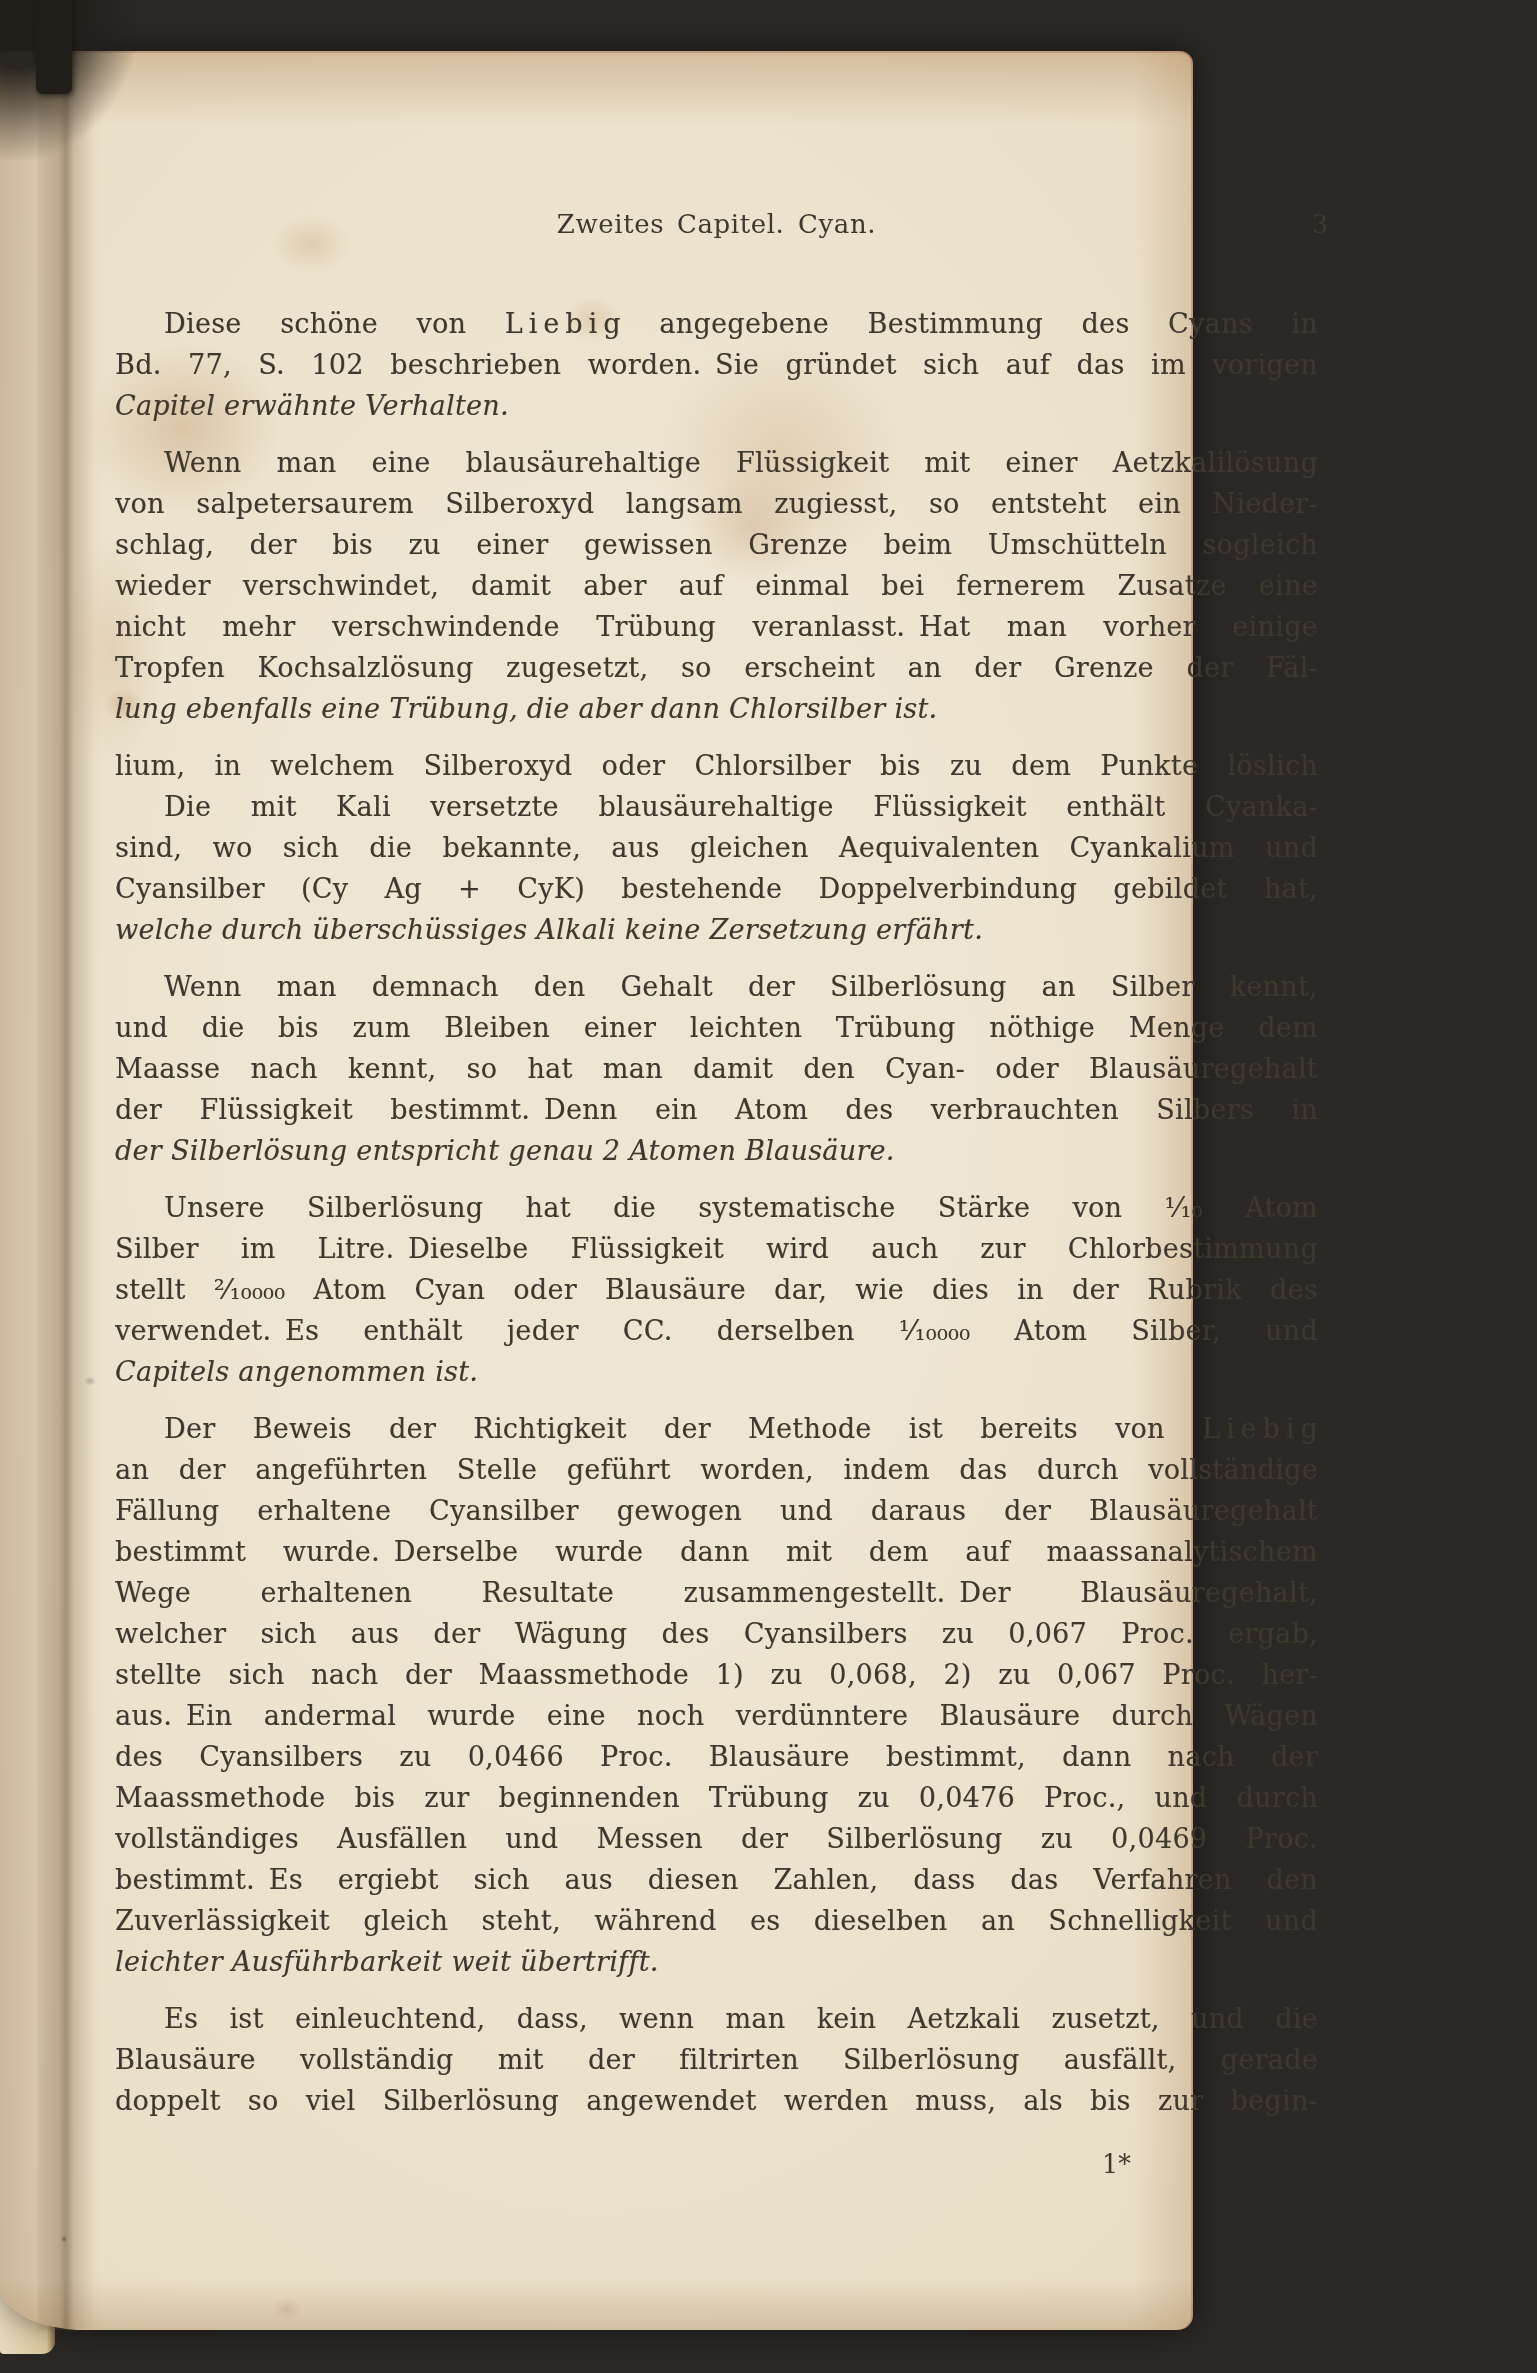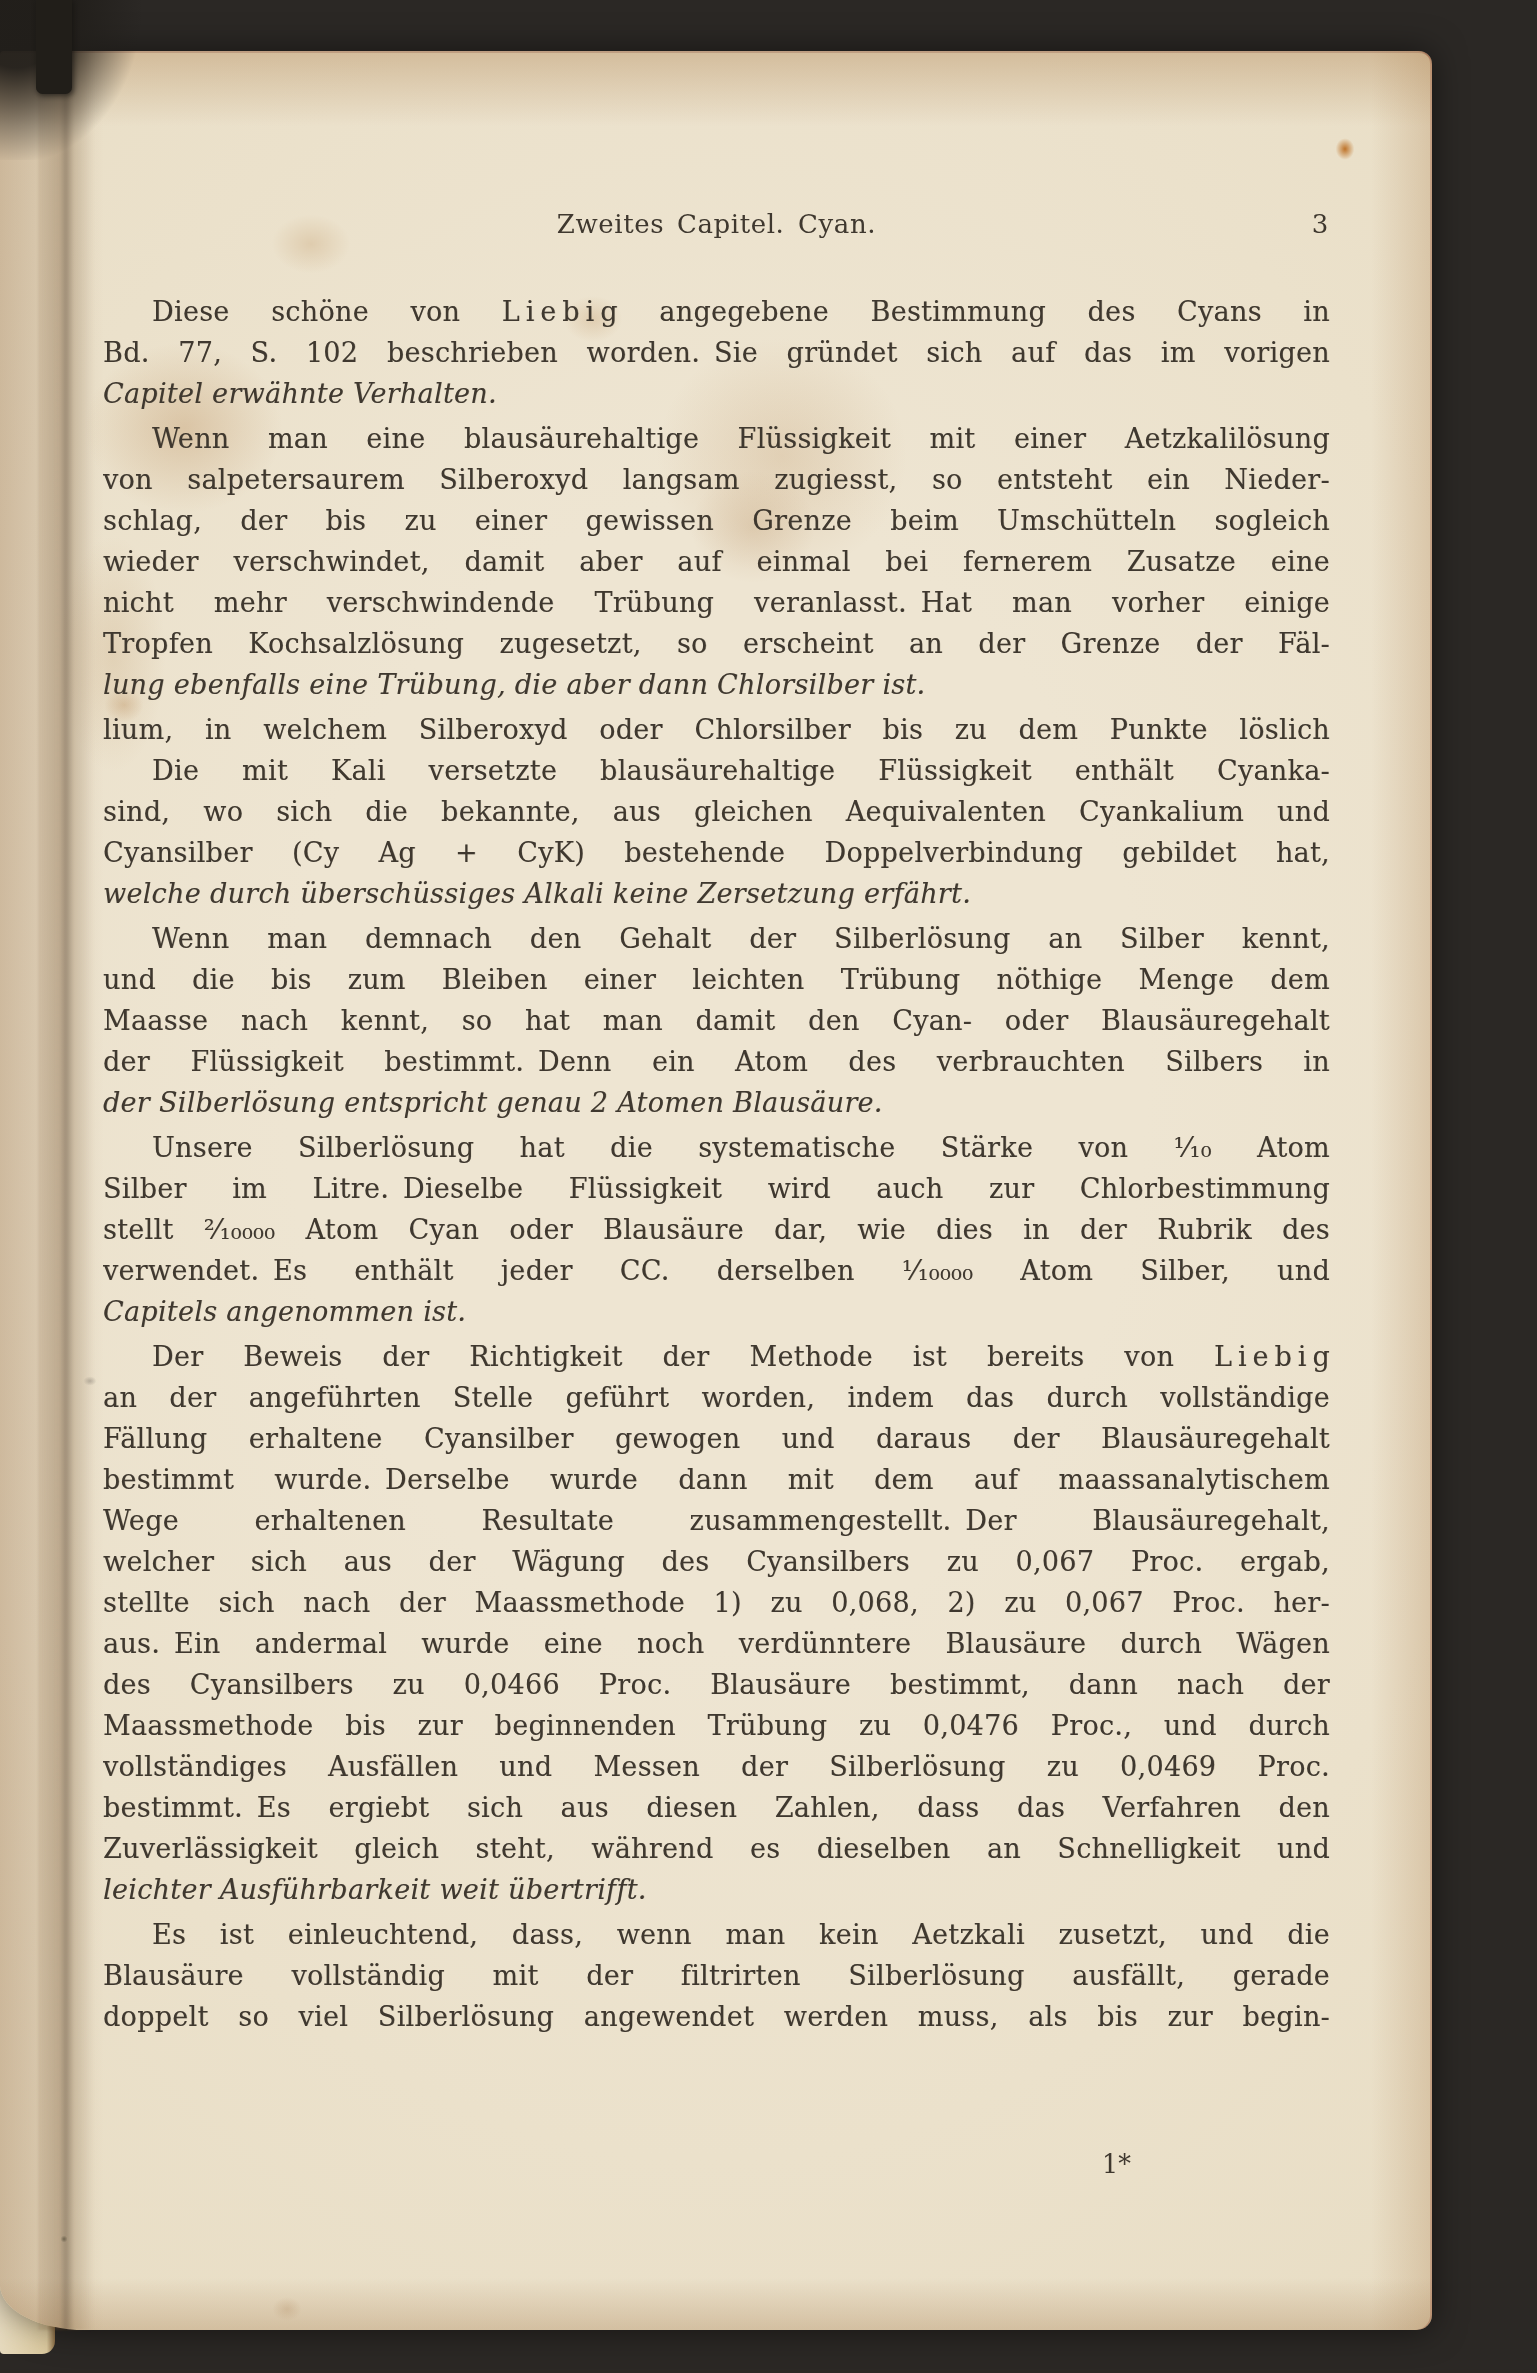--- a/index.html
+++ b/index.html
@@ -22,7 +22,7 @@
   .page {
     position: absolute;
     left: 0; top: 51px;
-    width: 1432px; height: 2279px;
+    width: 1193px; height: 2279px;
     background:
       linear-gradient(180deg, rgba(172,128,78,.38), rgba(172,128,78,0) 75px),
       linear-gradient(0deg, rgba(165,125,80,.33), rgba(165,125,80,0) 52px),

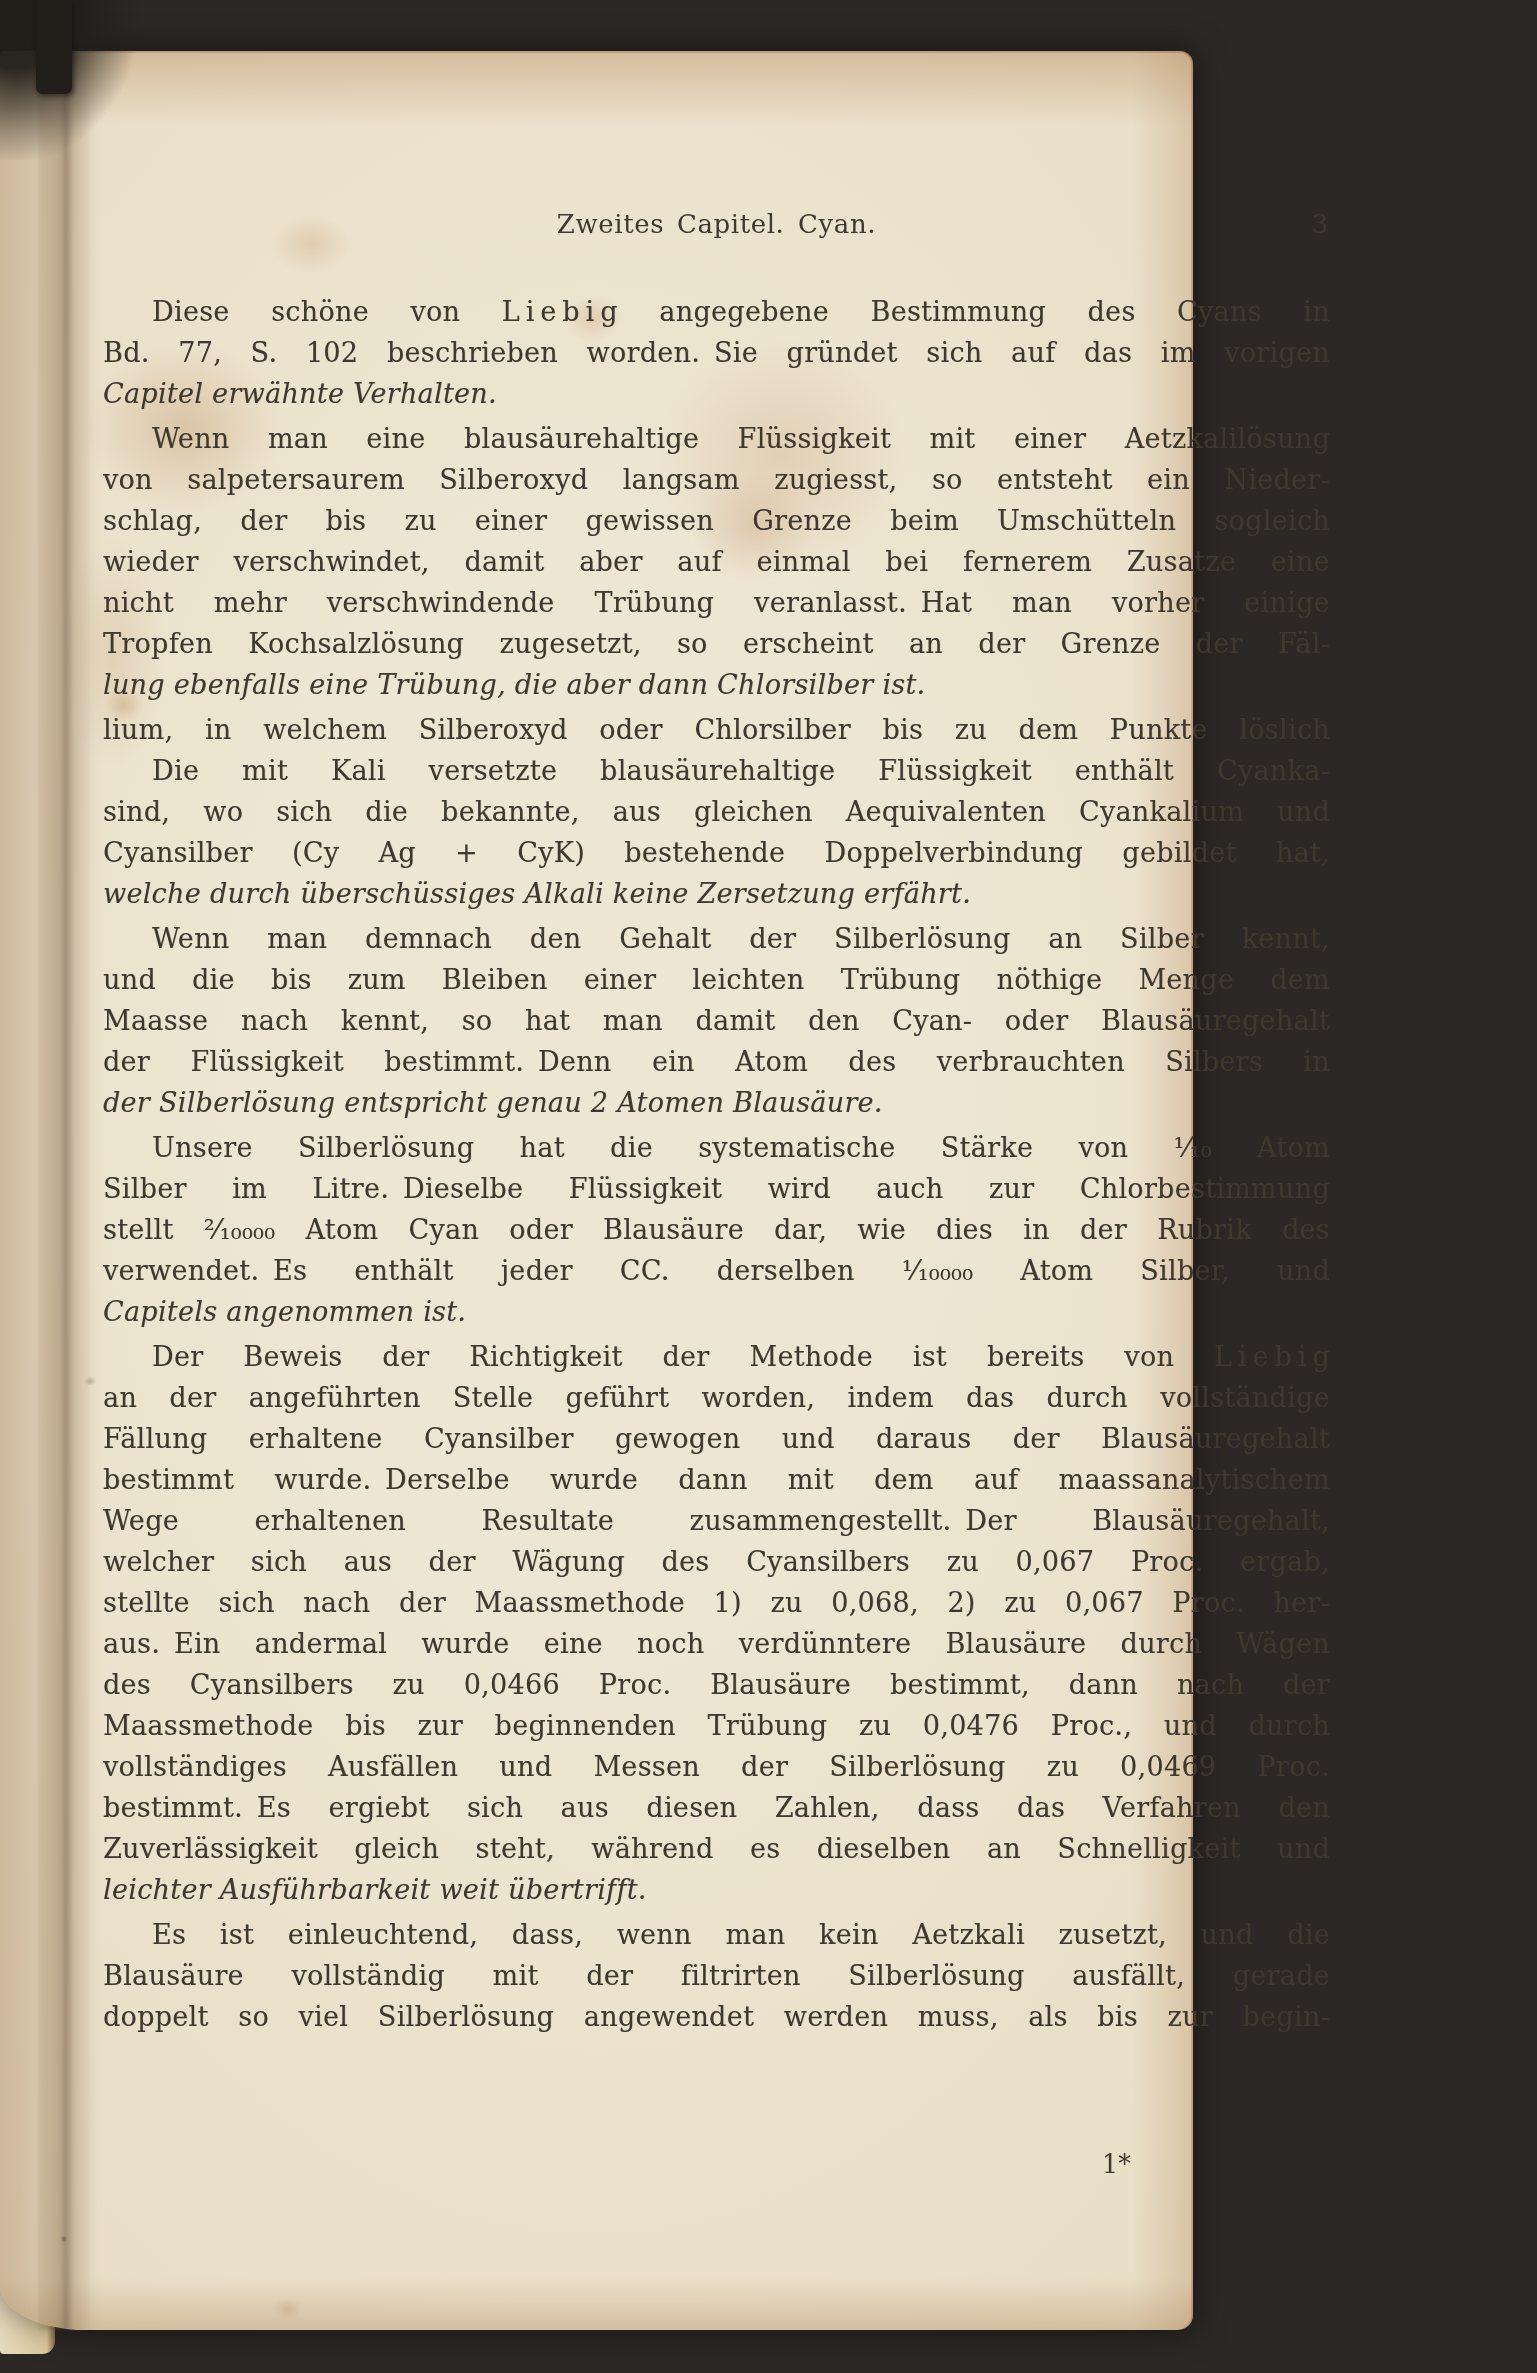--- a/index.html
+++ b/index.html
@@ -108,7 +108,7 @@
     letter-spacing: 0.3px;
     text-shadow: 0.4px 0.4px 0.6px rgba(63,56,47,.35);
   }
-  .para { margin: 4px; }
+  .para { margin: 16px; }
   .line {
     height: 41px;
     line-height: 41px;

